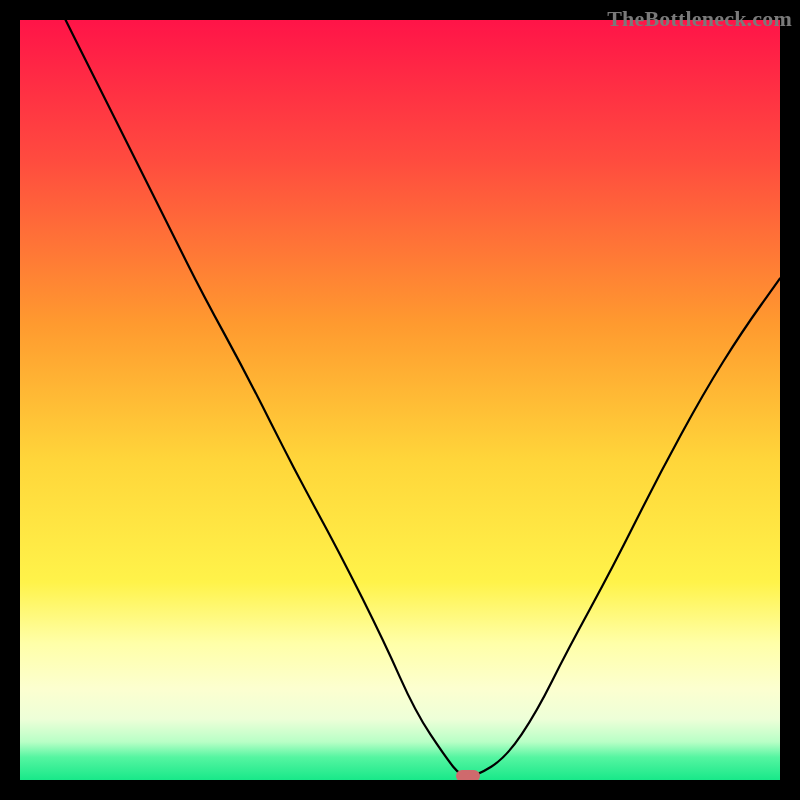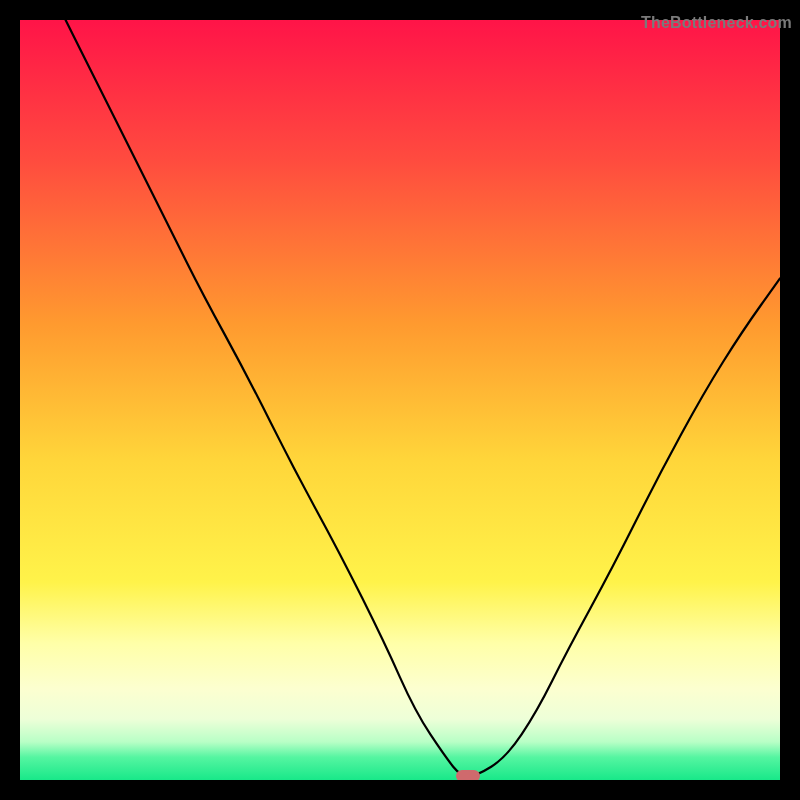--- a/index.html
+++ b/index.html
@@ -28,14 +28,15 @@
   }
   .watermark {
     position: absolute;
-    top: 14px;
+    top: 6px;
     right: 8px;
     color: #7a7a7a;
     font-weight: 600;
-    font-size: 16px;
+    font-size: 22px;
     letter-spacing: 0.2px;
     pointer-events: none;
     z-index: 10;
+    font-family: Liberation Serif, serif;
   }
   svg {
     display: block;

